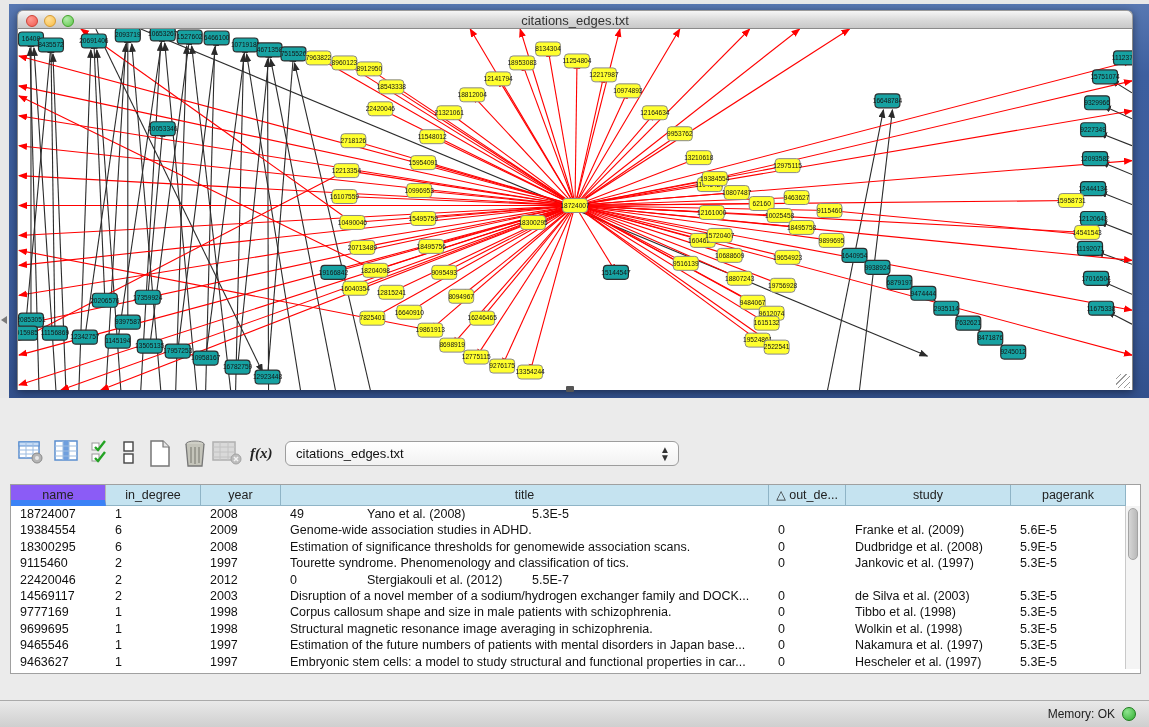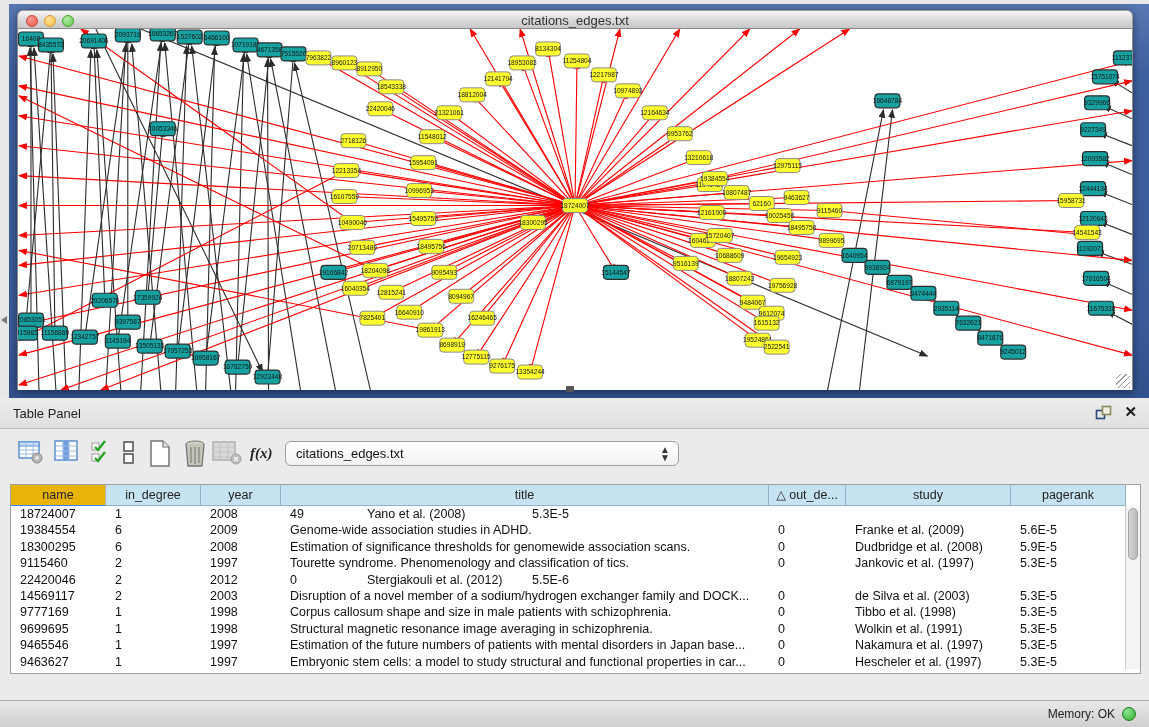--- a/index.html
+++ b/index.html
@@ -481,16 +481,6 @@
   </div>
 
   <div class="table-panel">
-    <div class="panel-header">
-      <span class="ph-title">Table Panel</span>
-      <span class="float-btn">
-        <svg width="18" height="16" viewBox="0 0 18 16">
-          <rect x="1.5" y="5.5" width="8" height="8" fill="none" stroke="#2e4a7a" stroke-width="1.6"></rect>
-          <rect x="7.5" y="1.5" width="8" height="8" fill="#efefe3" stroke="#8a8a5a" stroke-width="1.6"></rect>
-        </svg>
-      </span>
-      <span class="close-btn">✕</span>
-    </div>
 
     <div class="toolbar">
       <span class="tb-icon" style="left:18px">

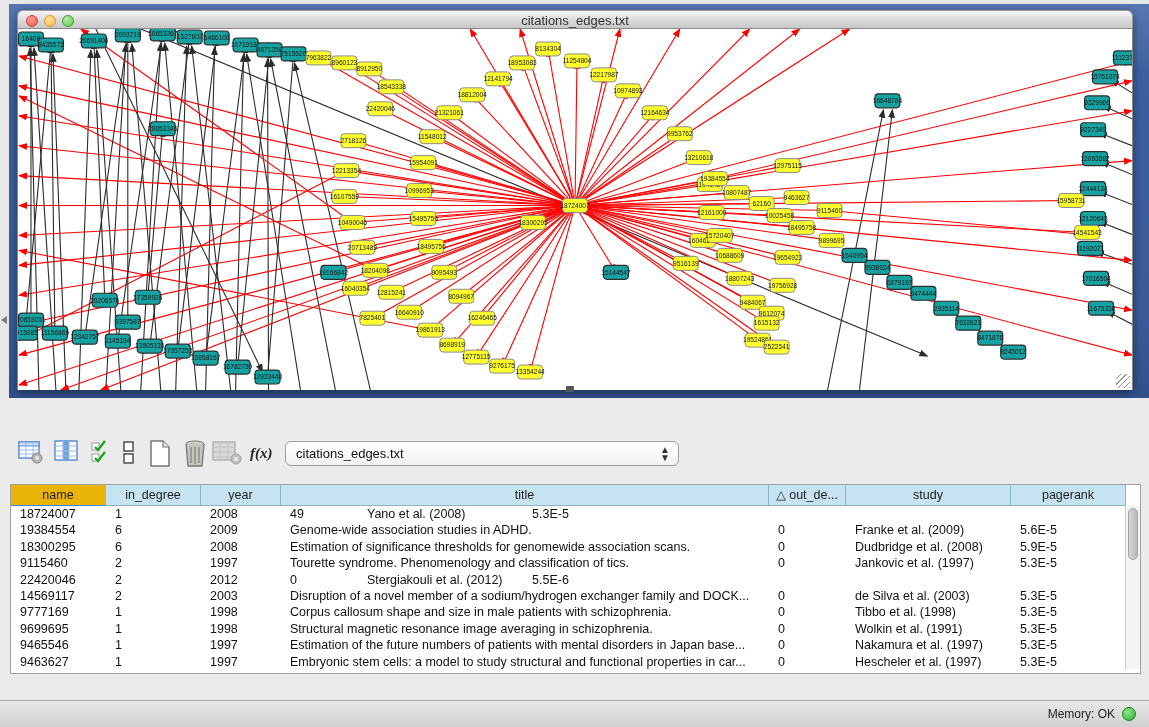--- a/index.html
+++ b/index.html
@@ -48,7 +48,7 @@
   .thead { display:flex; height:21px; }
   .th { height:21px; background:#c5e3f0; border-right:1px solid #8fb4c6; border-bottom:1px solid #8fb4c6;
     font-size:12.5px; color:#222; text-align:center; line-height:20px; overflow:hidden; white-space:nowrap; }
-  .th.gray { background:#eab308; border-right:1px solid #b5b5b5; border-bottom:1px solid #3b82f6; }
+  .th.gray { background:#8b5cf6; border-right:1px solid #b5b5b5; border-bottom:6px solid #3b82f6; }
   .tbody { position:relative; }
   .tr { display:flex; height:16.4px; }
   .td { font-size:12.5px; color:#111; line-height:16px; white-space:nowrap; overflow:hidden; padding-left:9px; }

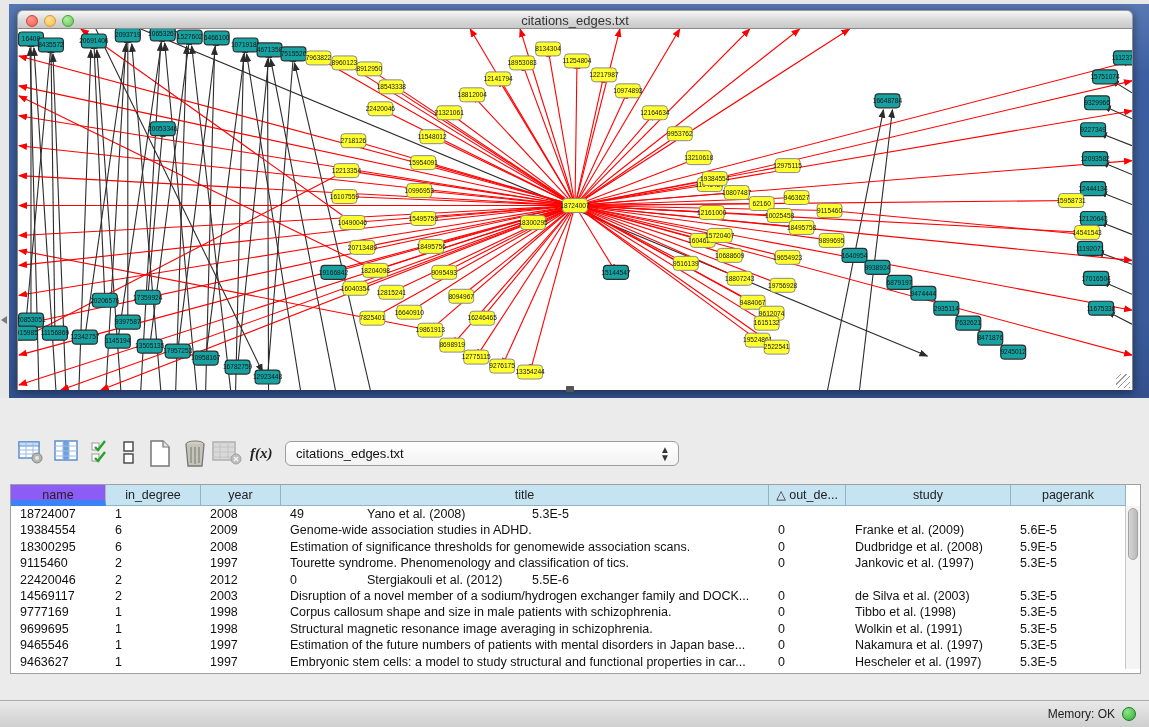--- a/index.html
+++ b/index.html
@@ -594,7 +594,7 @@
             <div class="td" style="width: 80px;">2012</div>
             <div class="td" style="width: 77px;">0</div>
             <div class="td" style="width: 165px;">Stergiakouli et al. (2012)</div>
-            <div class="td" style="width: 115px;">5.5E-6</div>
+            <div class="td" style="width: 115px;">5.5E-7</div>
           </div>
           <div class="tr">
             <div class="td" style="width: 95px;">14569117</div>

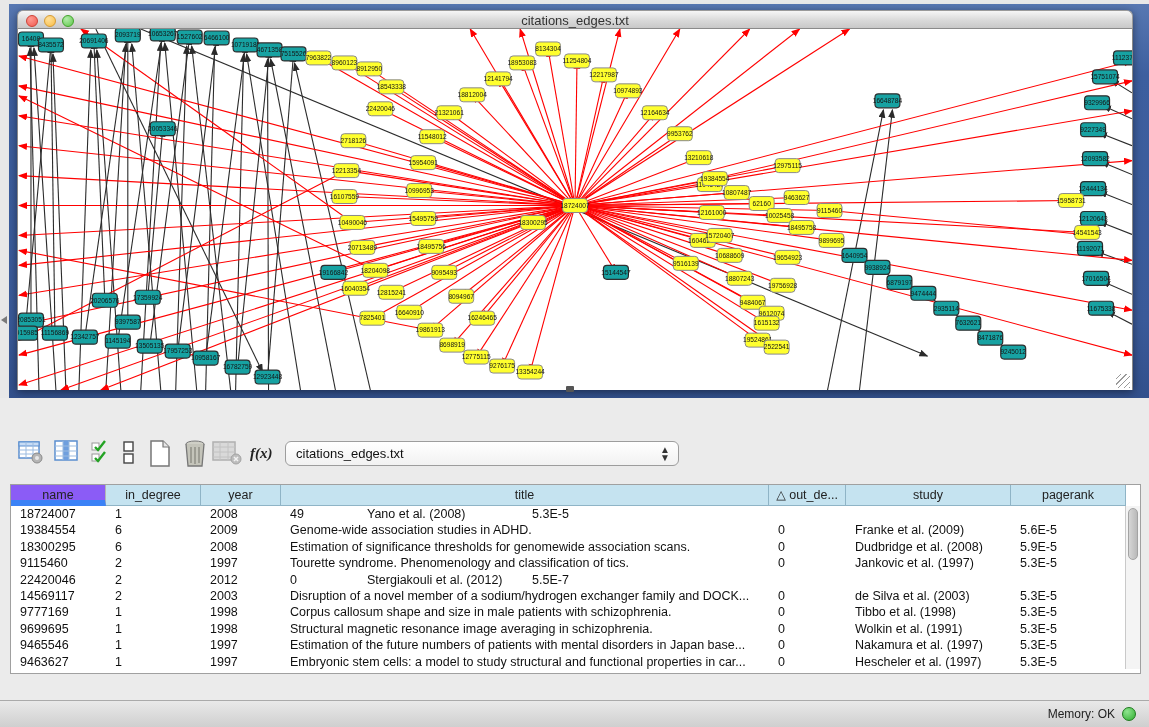--- a/index.html
+++ b/index.html
@@ -620,7 +620,7 @@
             <div class="td" style="width: 80px;">1998</div>
             <div class="td" style="width: 488px;">Structural magnetic resonance image averaging in schizophrenia.</div>
             <div class="td" style="width: 77px;">0</div>
-            <div class="td" style="width: 165px;">Wolkin et al. (1991)</div>
+            <div class="td" style="width: 165px;">Wolkin et al. (1998)</div>
             <div class="td" style="width: 115px;">5.3E-5</div>
           </div>
           <div class="tr">

